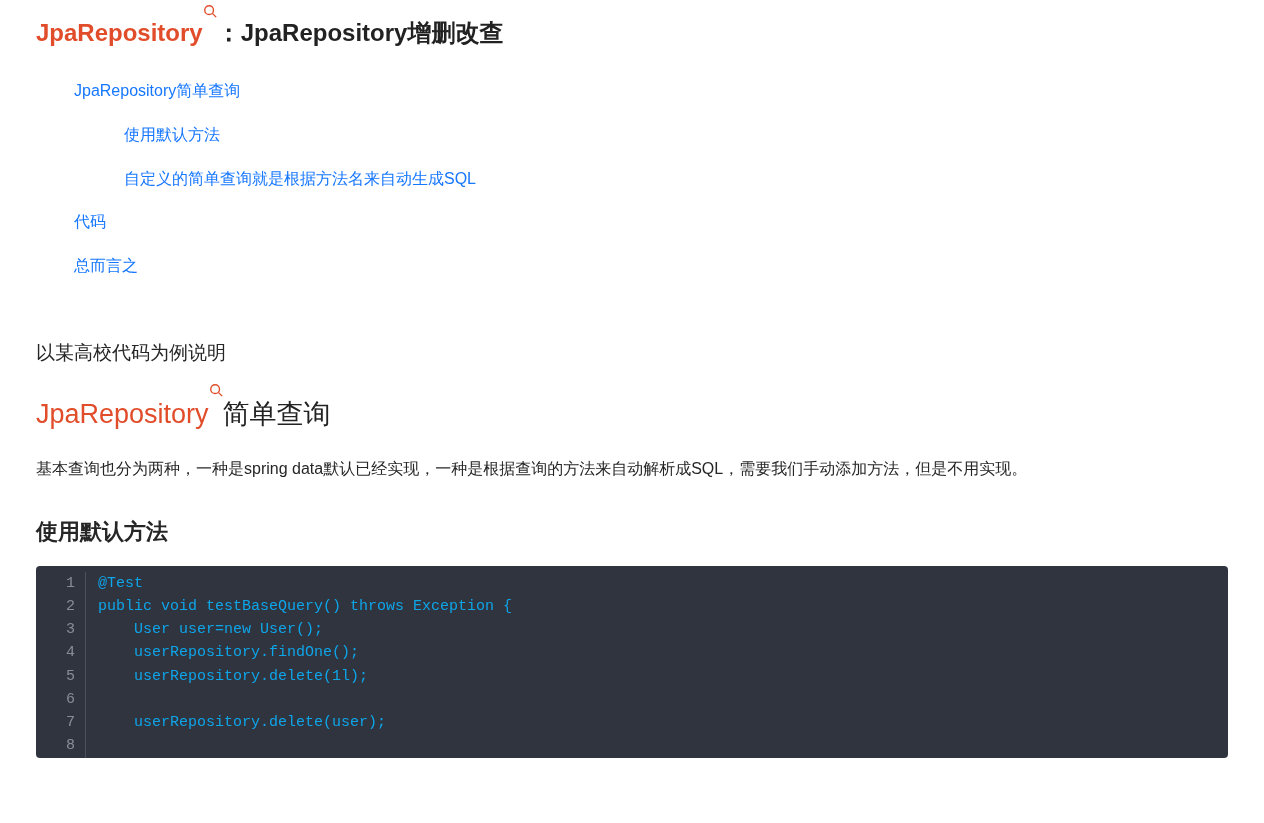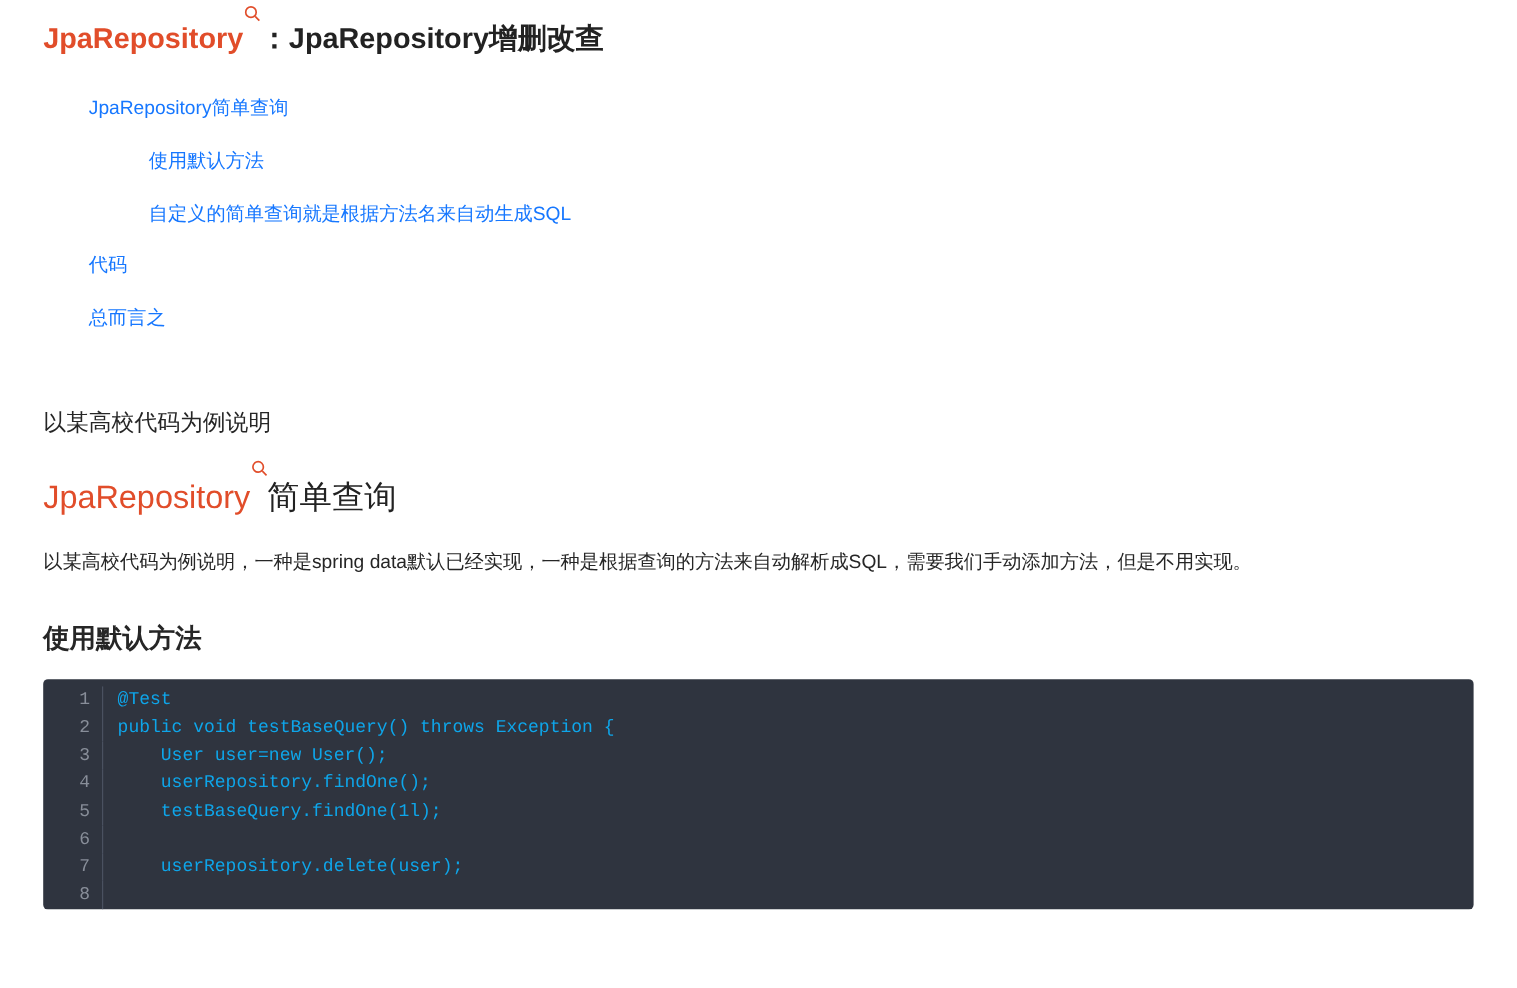--- a/index.html
+++ b/index.html
@@ -146,7 +146,7 @@
   </span><span>简单查询</span>
 </h2>
 
-<p class="para">以某高校代码为例说明，一种是spring data默认已经实现，一种是根据查询的方法来自动解析成SQL，需要我们手动添加方法，但是不用实现。</p>
+<p class="para">基本查询也分为两种，一种是spring data默认已经实现，一种是根据查询的方法来自动解析成SQL，需要我们手动添加方法，但是不用实现。</p>
 
 <h3 class="section-h3">使用默认方法</h3>
 

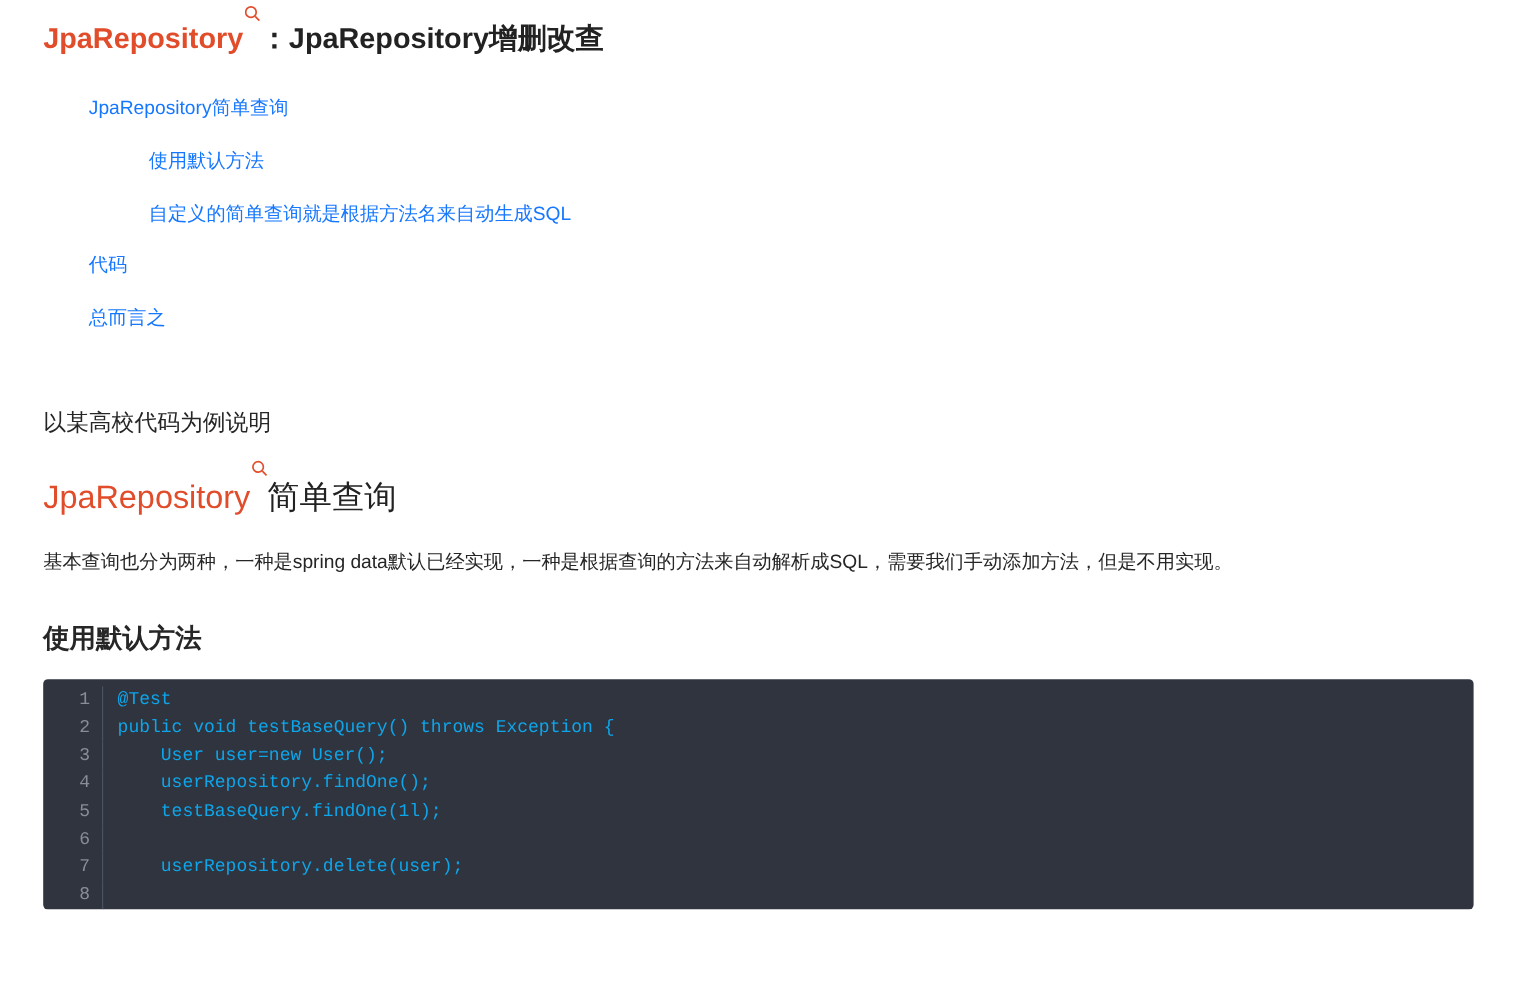--- a/index.html
+++ b/index.html
@@ -169,7 +169,7 @@
     </div>
   <div class="code-line">
       <span class="gutter">5</span>
-      <span class="code">    testBaseQuery.findOne(1l);</span>
+      <span class="code">    userRepository.delete(1l);</span>
     </div>
   <div class="code-line">
       <span class="gutter">6</span>

